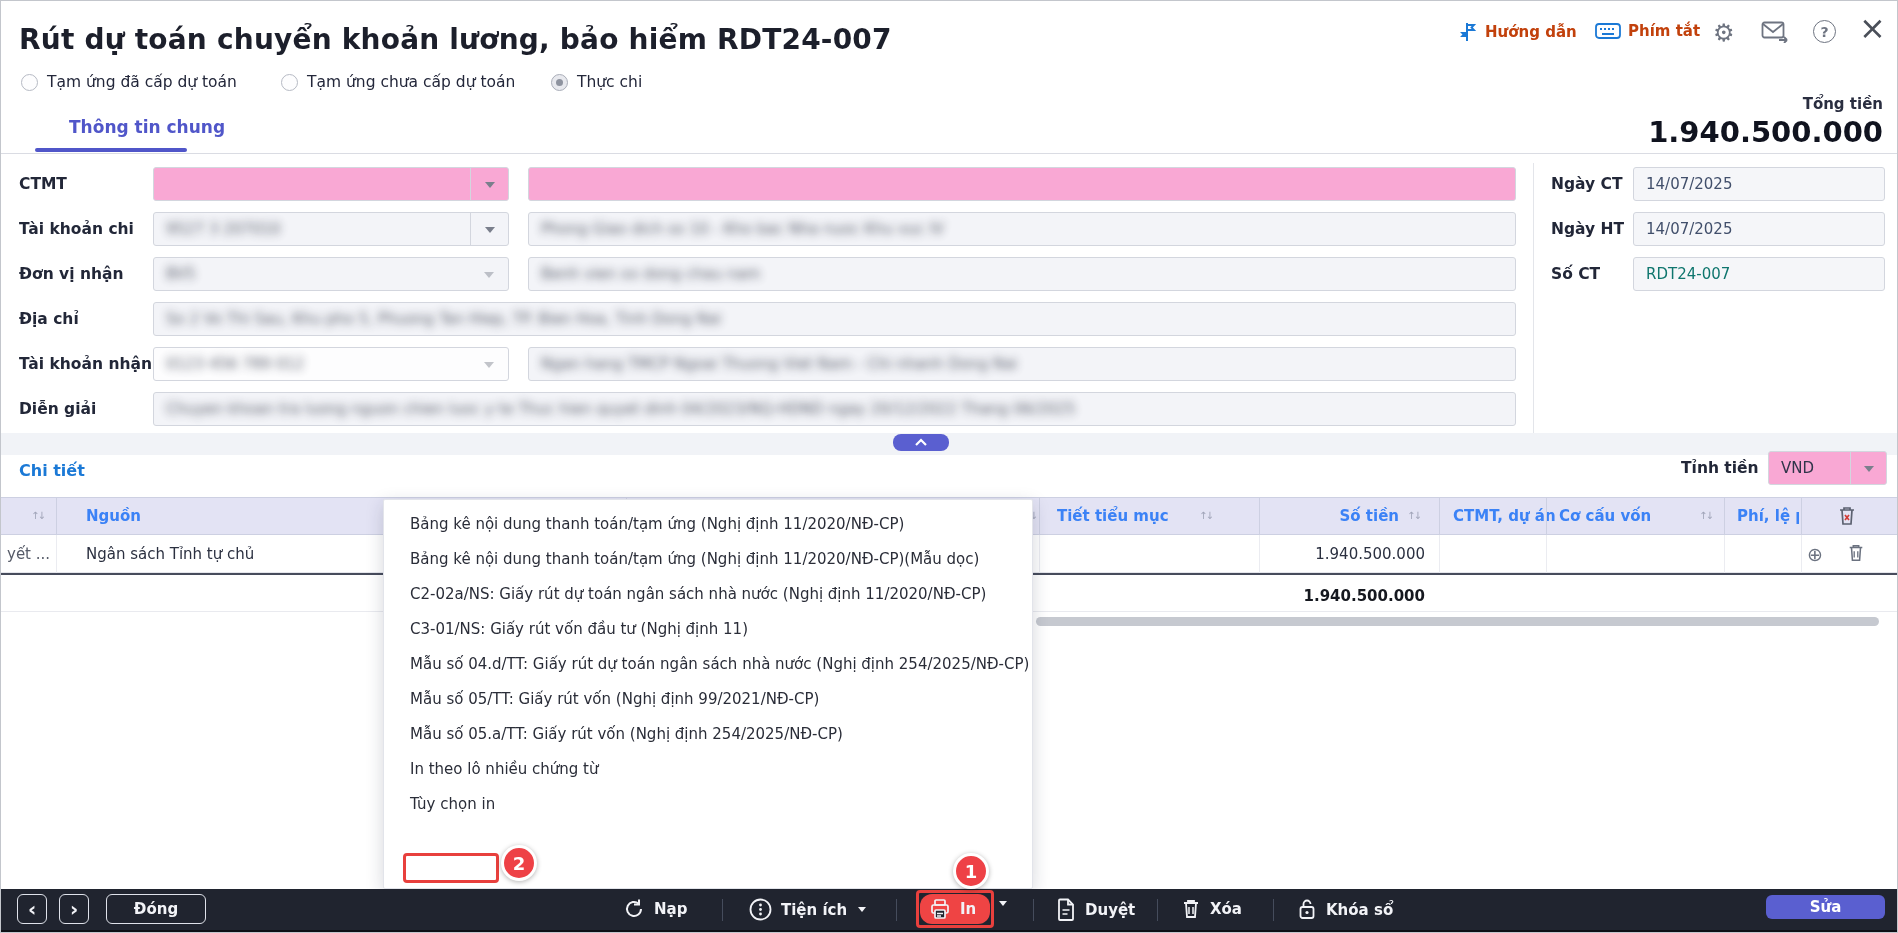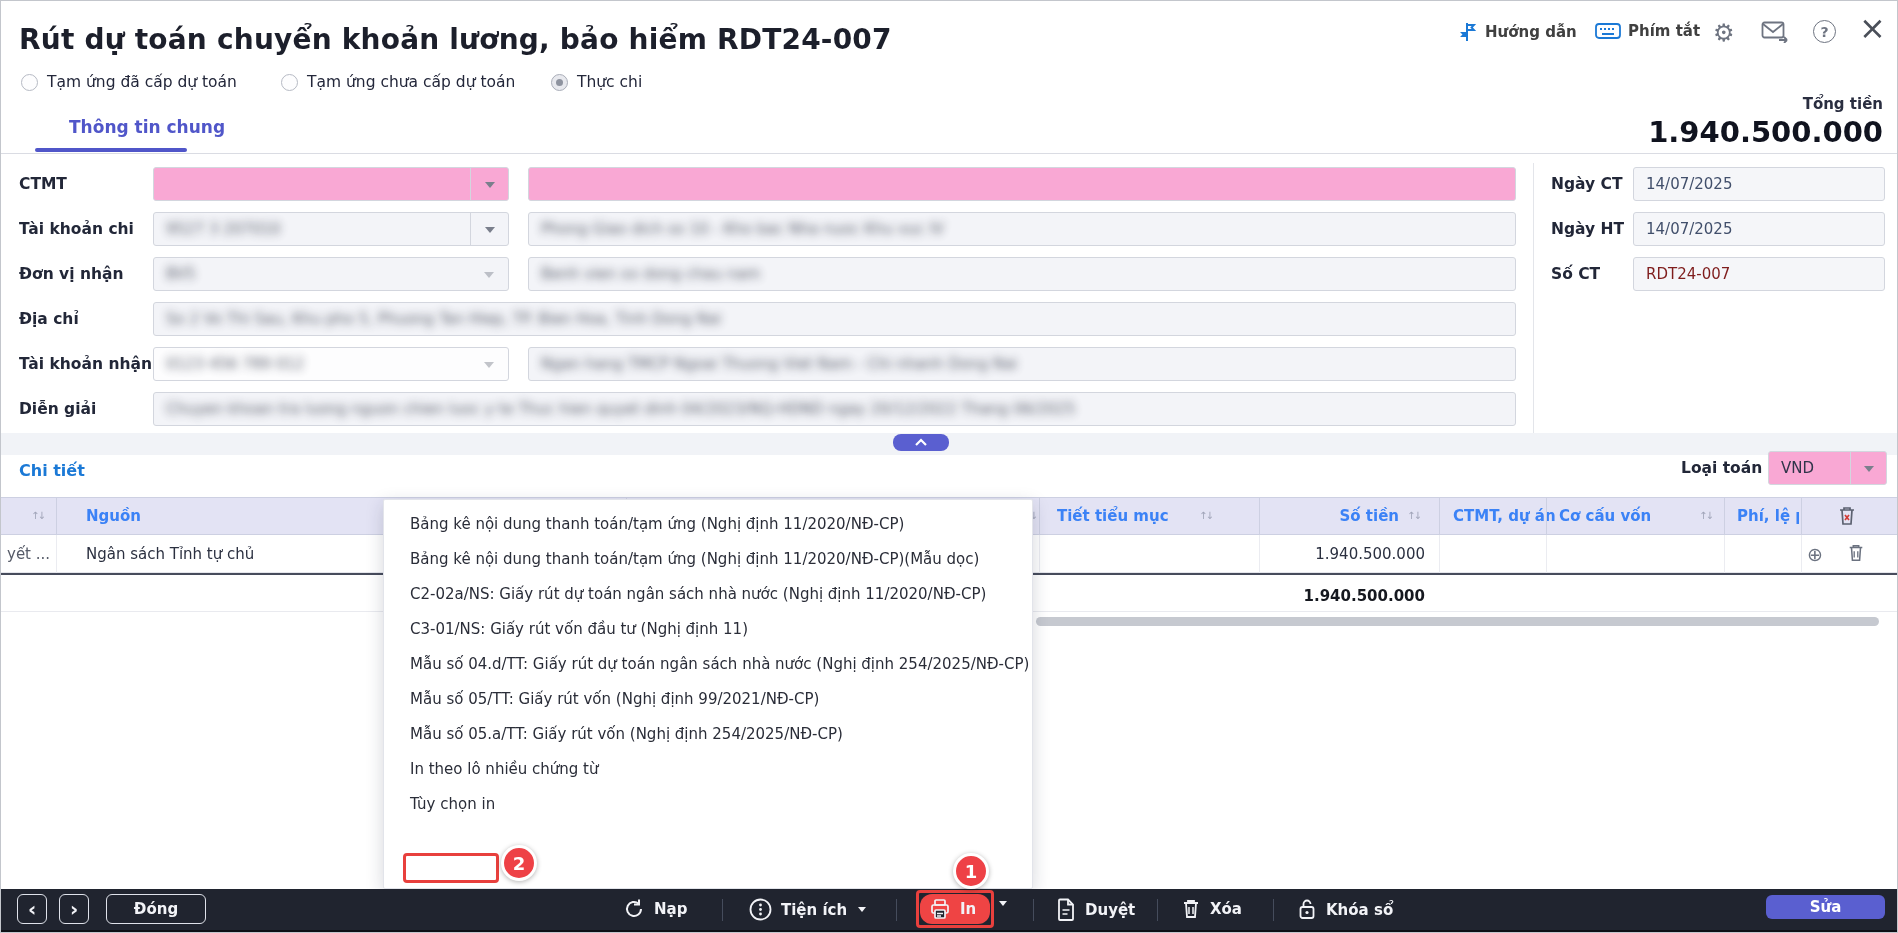--- a/index.html
+++ b/index.html
@@ -9,7 +9,7 @@
 
   
   .title { font-size:28px; font-weight:bold; color:#1c1f2b; letter-spacing:.2px; }
-  .toplink { display:flex; align-items:center; gap:7px; color:#404040; font-size:15px; font-weight:600; cursor:pointer; }
+  .toplink { display:flex; align-items:center; gap:7px; color:#c2410c; font-size:15px; font-weight:600; cursor:pointer; }
   .topicon { color:#6e7481; cursor:pointer; display:flex; align-items:center; justify-content:center; }
 
   

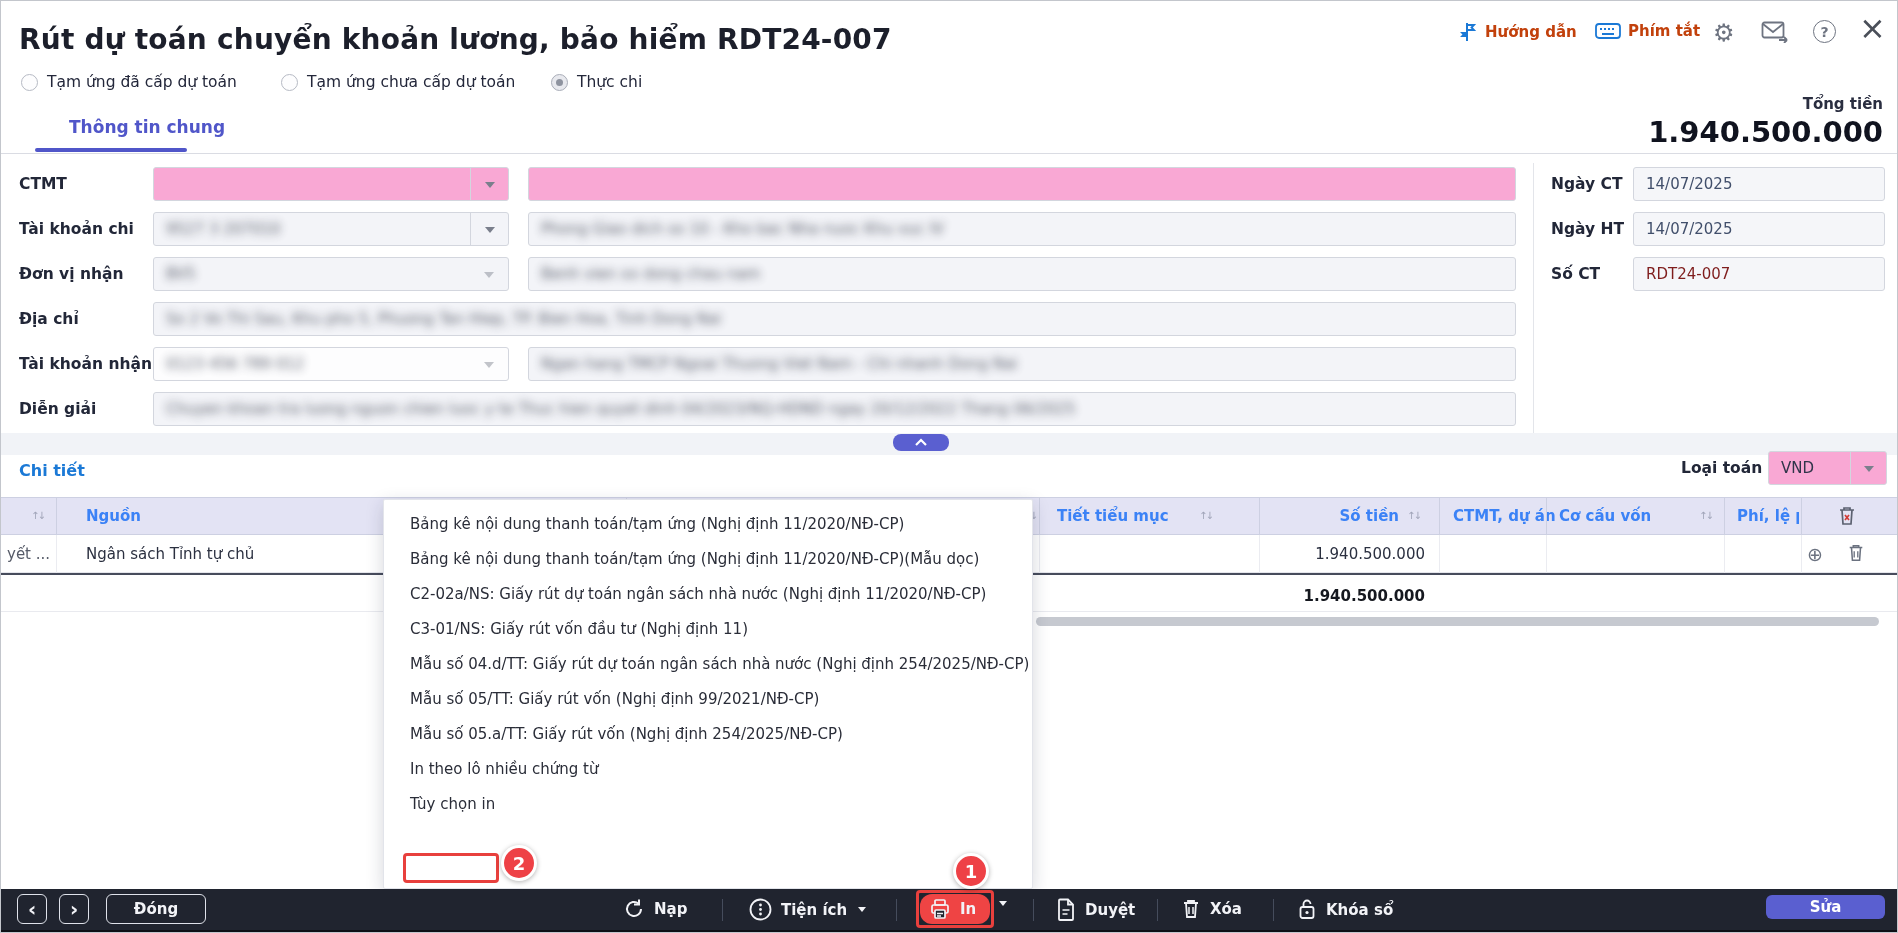--- a/index.html
+++ b/index.html
@@ -198,7 +198,7 @@
 
   <div class="abs flabel" style="left:1550px; top:256px;">Số CT</div>
   <div class="abs field" style="left:1632px; top:256px; width:252px; background:#f5f6f9;">
-    <span style="color:#7f1d1d;">RDT24-007</span>
+    <span style="color:#0f766e;">RDT24-007</span>
   </div>
 
   <div class="abs" style="left:0; top:432px; width:1898px; height:22px; background:#f1f3f7;"></div>

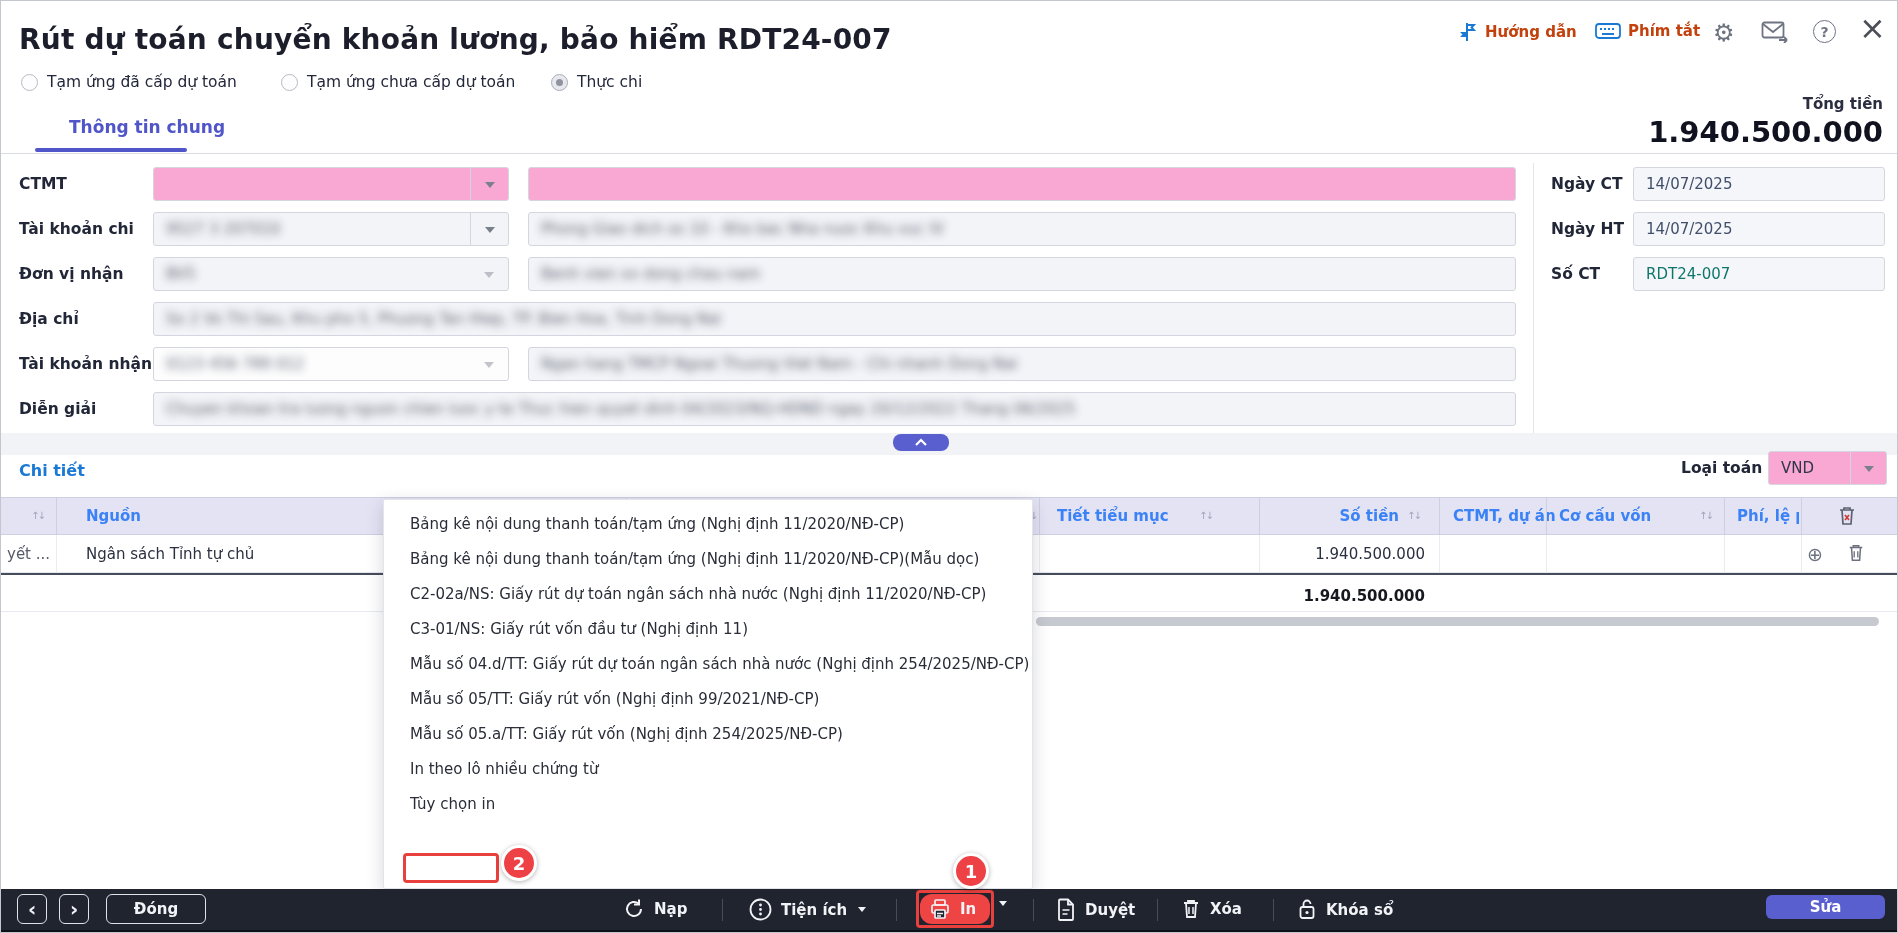--- a/index.html
+++ b/index.html
@@ -212,7 +212,7 @@
 
   <div class="abs section-link" style="left:18px; top:460px;">Chi tiết</div>
 
-  <div class="abs flabel" style="left:1680px; top:450px;">Loại toán</div>
+  <div class="abs flabel" style="left:1680px; top:450px;">Tỉnh tiền</div>
   <div class="abs field white" style="left:1767px; top:450px; width:119px;">
     <span>VND</span>
     <div class="combo-arrow" style="width:36px;">

